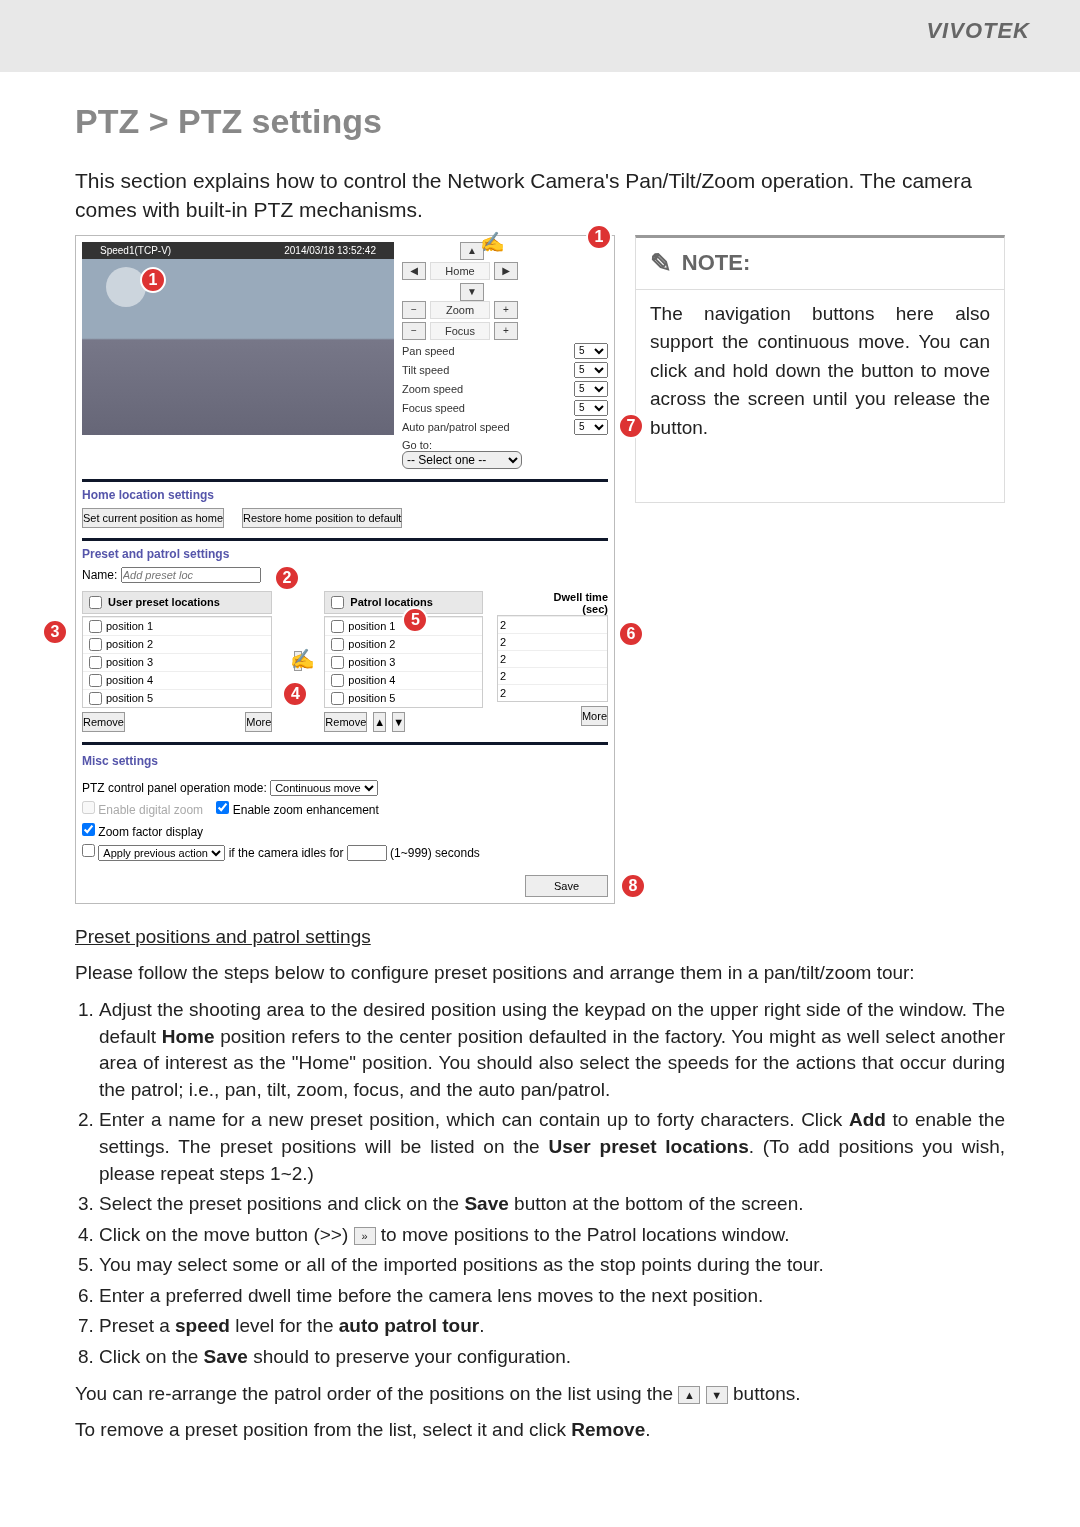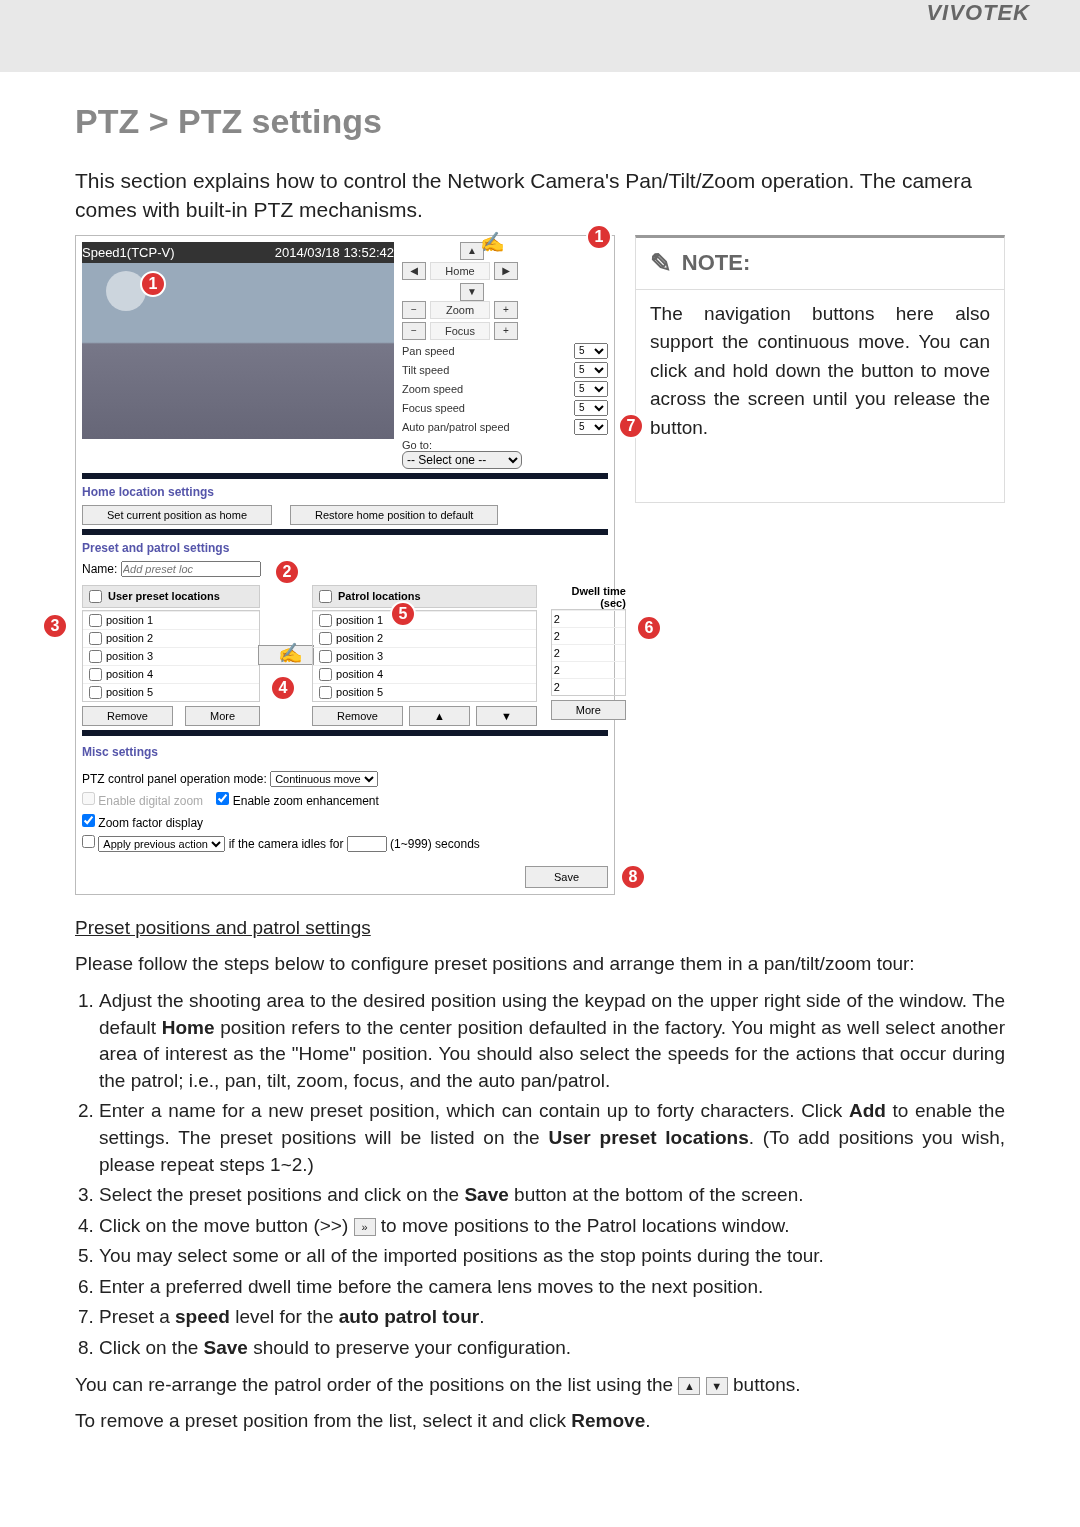--- a/index.html
+++ b/index.html
@@ -5,7 +5,7 @@
 * { margin: 0; padding: 0; box-sizing: border-box; }
 body { font-family: Arial, Helvetica, sans-serif; background: #fff; width: 1080px; }
 .page { width: 1080px; padding: 0; }
-.header-bar { background: #e8e8e8; height: 72px; display: flex; justify-content: flex-end; align-items: flex-start; padding: 0 50px 10px 0; }
+.header-bar { background: #e8e8e8; height: 72px; display: flex; justify-content: flex-end; align-items: center; padding: 0 50px 10px 0; }
 .brand { color: #666; font-style: italic; font-weight: bold; font-size: 22px; letter-spacing: 1px; }
 .content { padding: 30px 75px 30px 75px; }
 h1.section-title { color: #888; font-size: 34px; font-weight: bold; margin-bottom: 25px; }

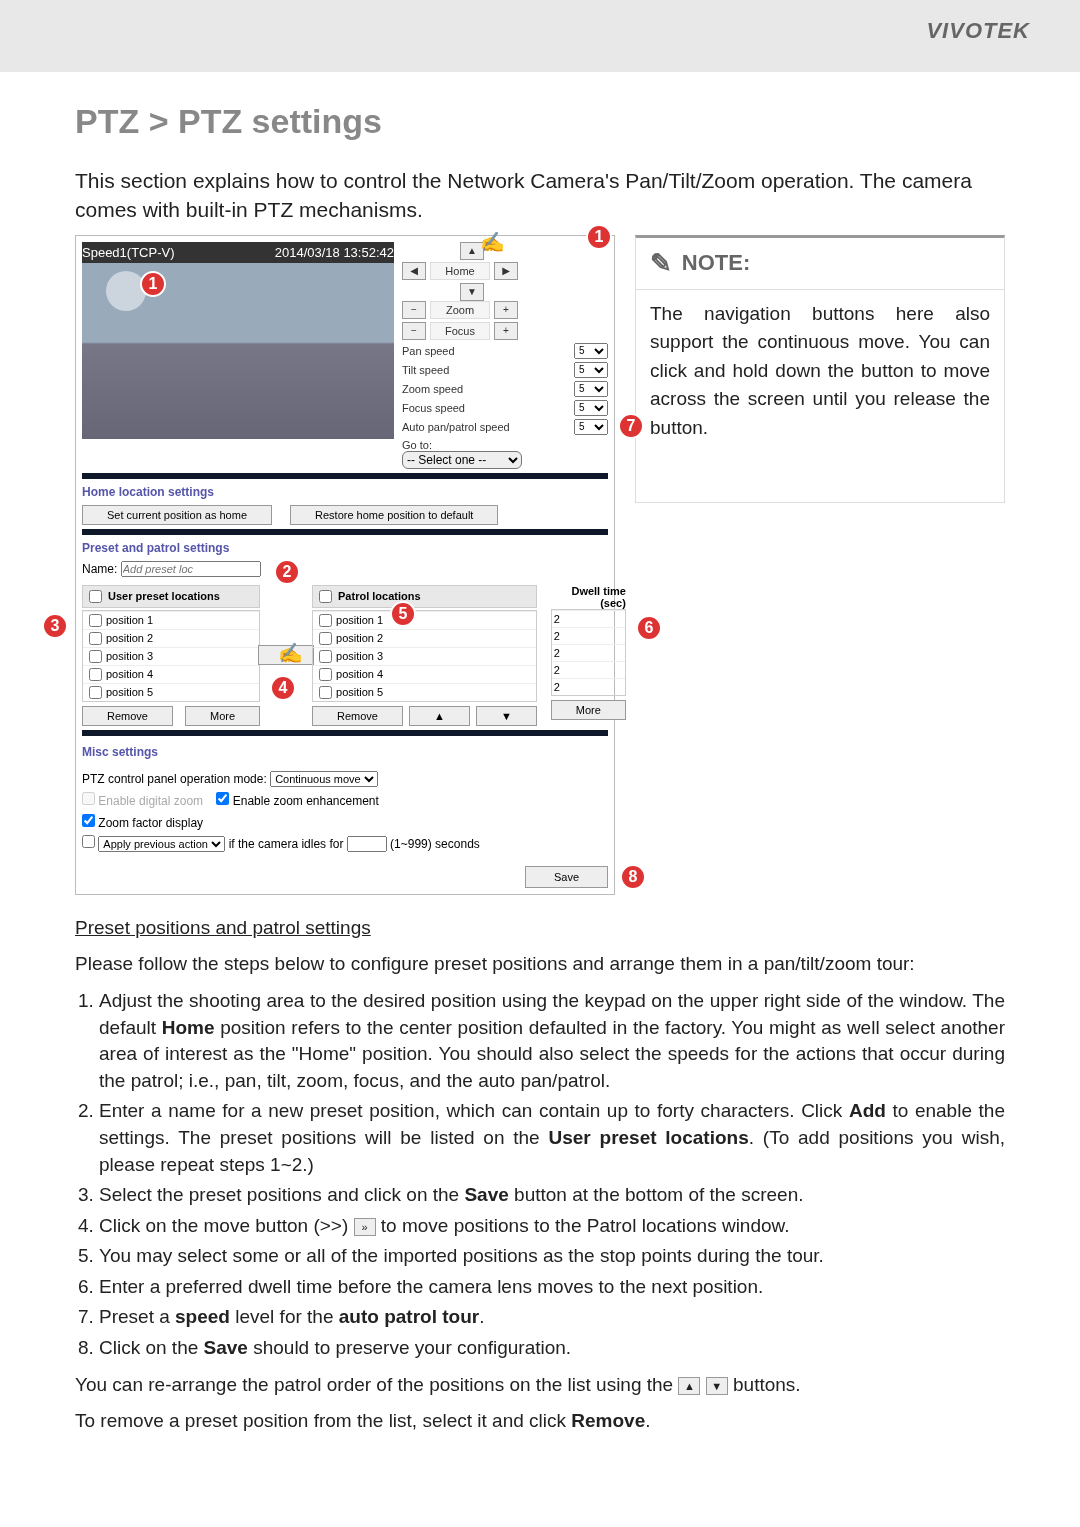--- a/index.html
+++ b/index.html
@@ -15,7 +15,7 @@
 .config-left { flex: 1; position: relative; }
 .ui-box { border: 1px solid #bbb; background: #fff; padding: 6px; width: 540px; position: relative; }
 
-.video-bar { background: #333; color: #fff; font-size: 13px; padding: 3px 0; display: flex; justify-content: space-between; }
+.video-bar { background: #333; color: #fff; font-size: 10px; padding: 3px 18px; display: flex; justify-content: space-between; }
 .video-preview { width: 312px; height: 176px; background: linear-gradient(to bottom, #9ab 0%, #9ab 45%, #778 46%, #667 100%); position: relative; }
 .hand-cursor { position: absolute; top: 8px; left: 24px; width: 40px; height: 40px; background: rgba(255,255,255,0.5); border-radius: 50%; }
 

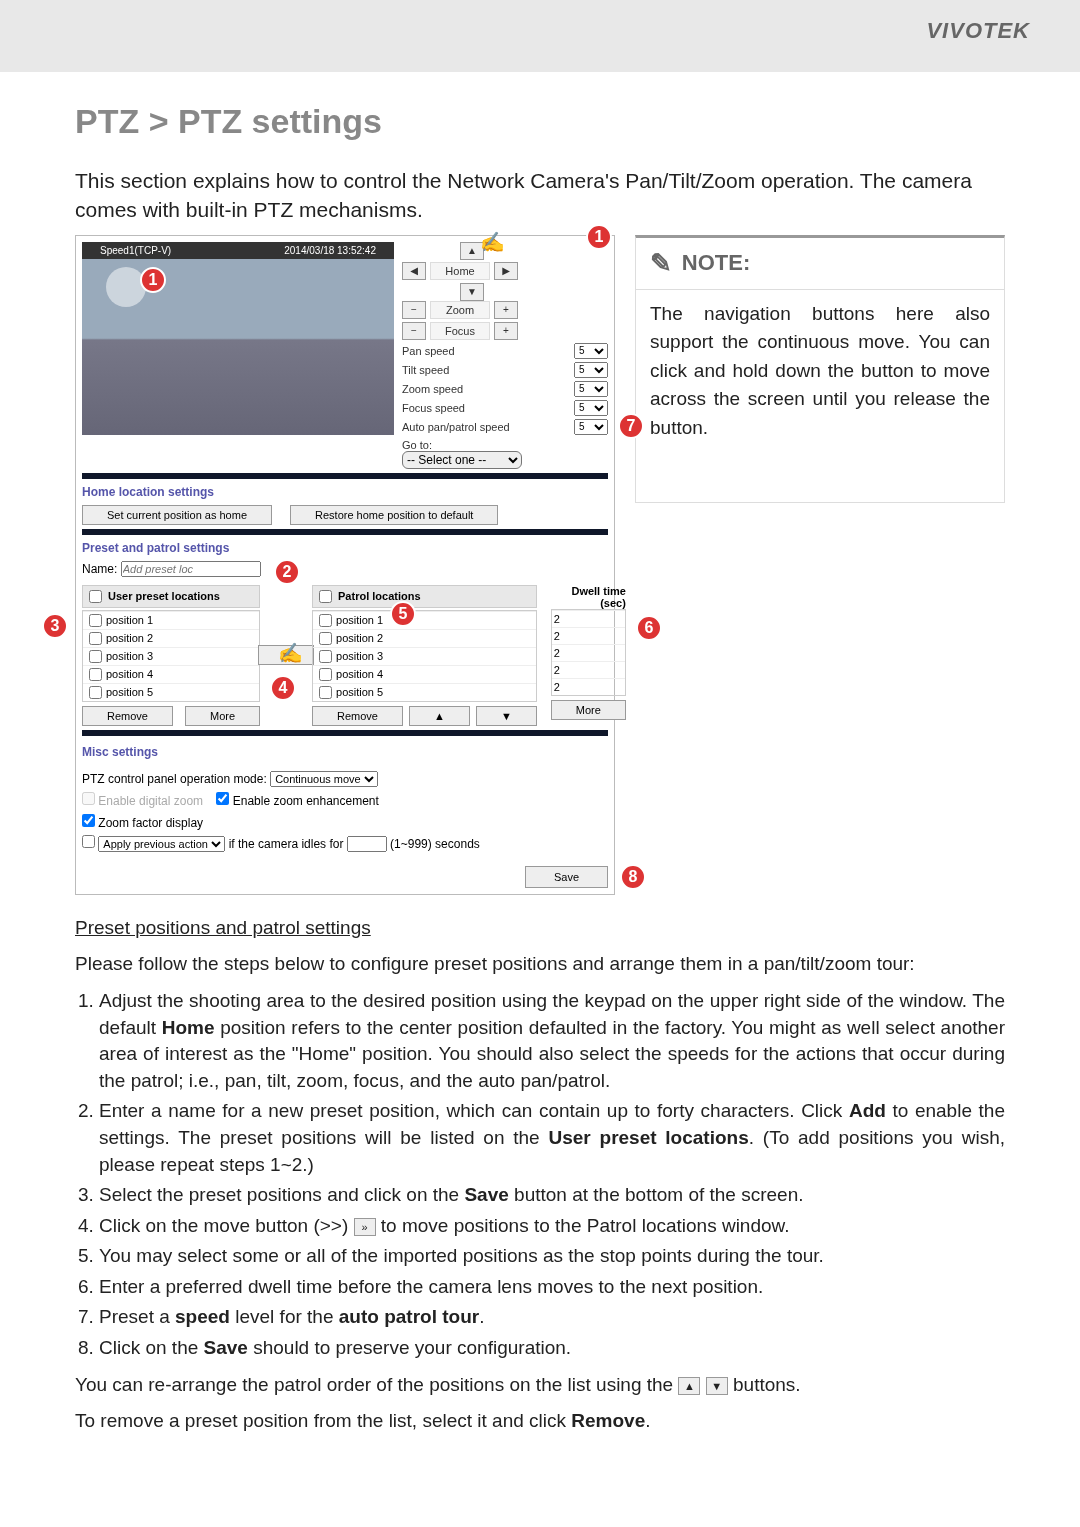--- a/index.html
+++ b/index.html
@@ -29,7 +29,7 @@
 .goto { font-size: 11px; margin-top: 4px; }
 .goto select { width: 120px; font-size: 12px; border-radius: 6px; }
 
-.fieldset { border-top: 6px solid #0f172a; margin-top: 4px; padding-top: 6px; }
+.fieldset { border-top: 3px solid #0f172a; margin-top: 10px; padding-top: 6px; }
 .fieldset-title { color: #55a; font-size: 12px; font-weight: bold; margin-bottom: 6px; }
 .small-btn { font-size: 11px; padding: 3px 24px; border: 1px solid #999; background: #eee; }
 .home-row { display: flex; gap: 18px; }

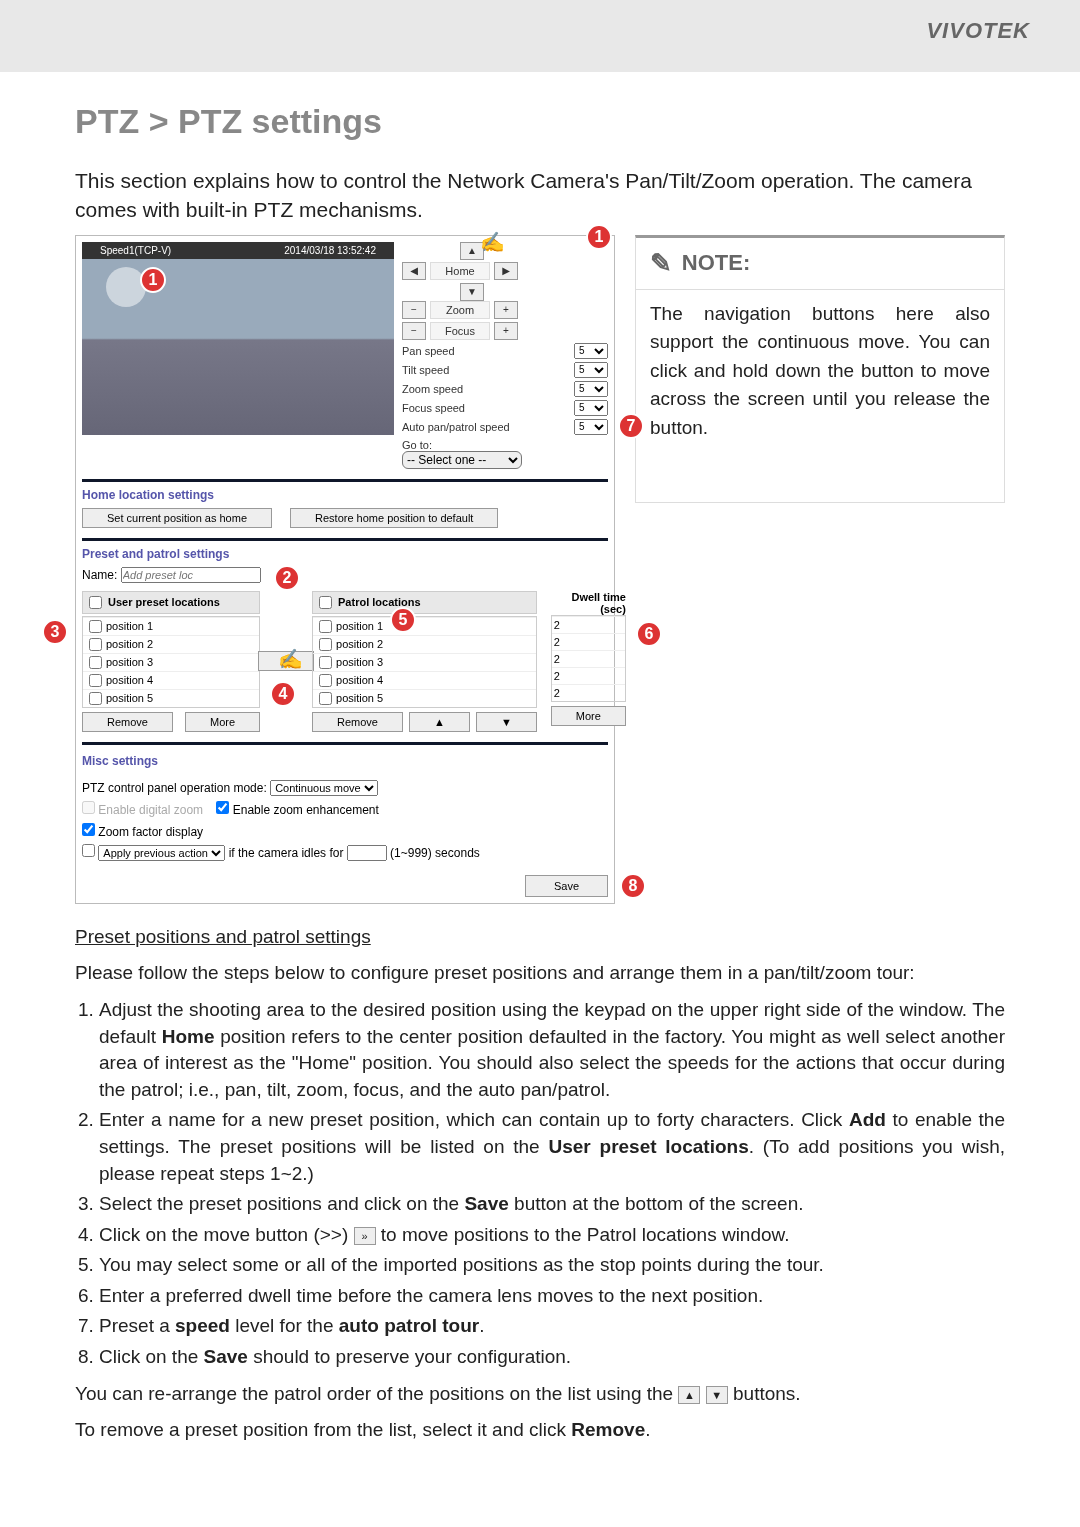--- a/index.html
+++ b/index.html
@@ -31,7 +31,7 @@
 
 .fieldset { border-top: 3px solid #0f172a; margin-top: 10px; padding-top: 6px; }
 .fieldset-title { color: #55a; font-size: 12px; font-weight: bold; margin-bottom: 6px; }
-.small-btn { font-size: 11px; padding: 3px 24px; border: 1px solid #999; background: #eee; }
+.small-btn { font-size: 11px; padding: 3px 0; border: 1px solid #999; background: #eee; }
 .home-row { display: flex; gap: 18px; }
 
 .name-row { font-size: 12px; margin-bottom: 8px; }

